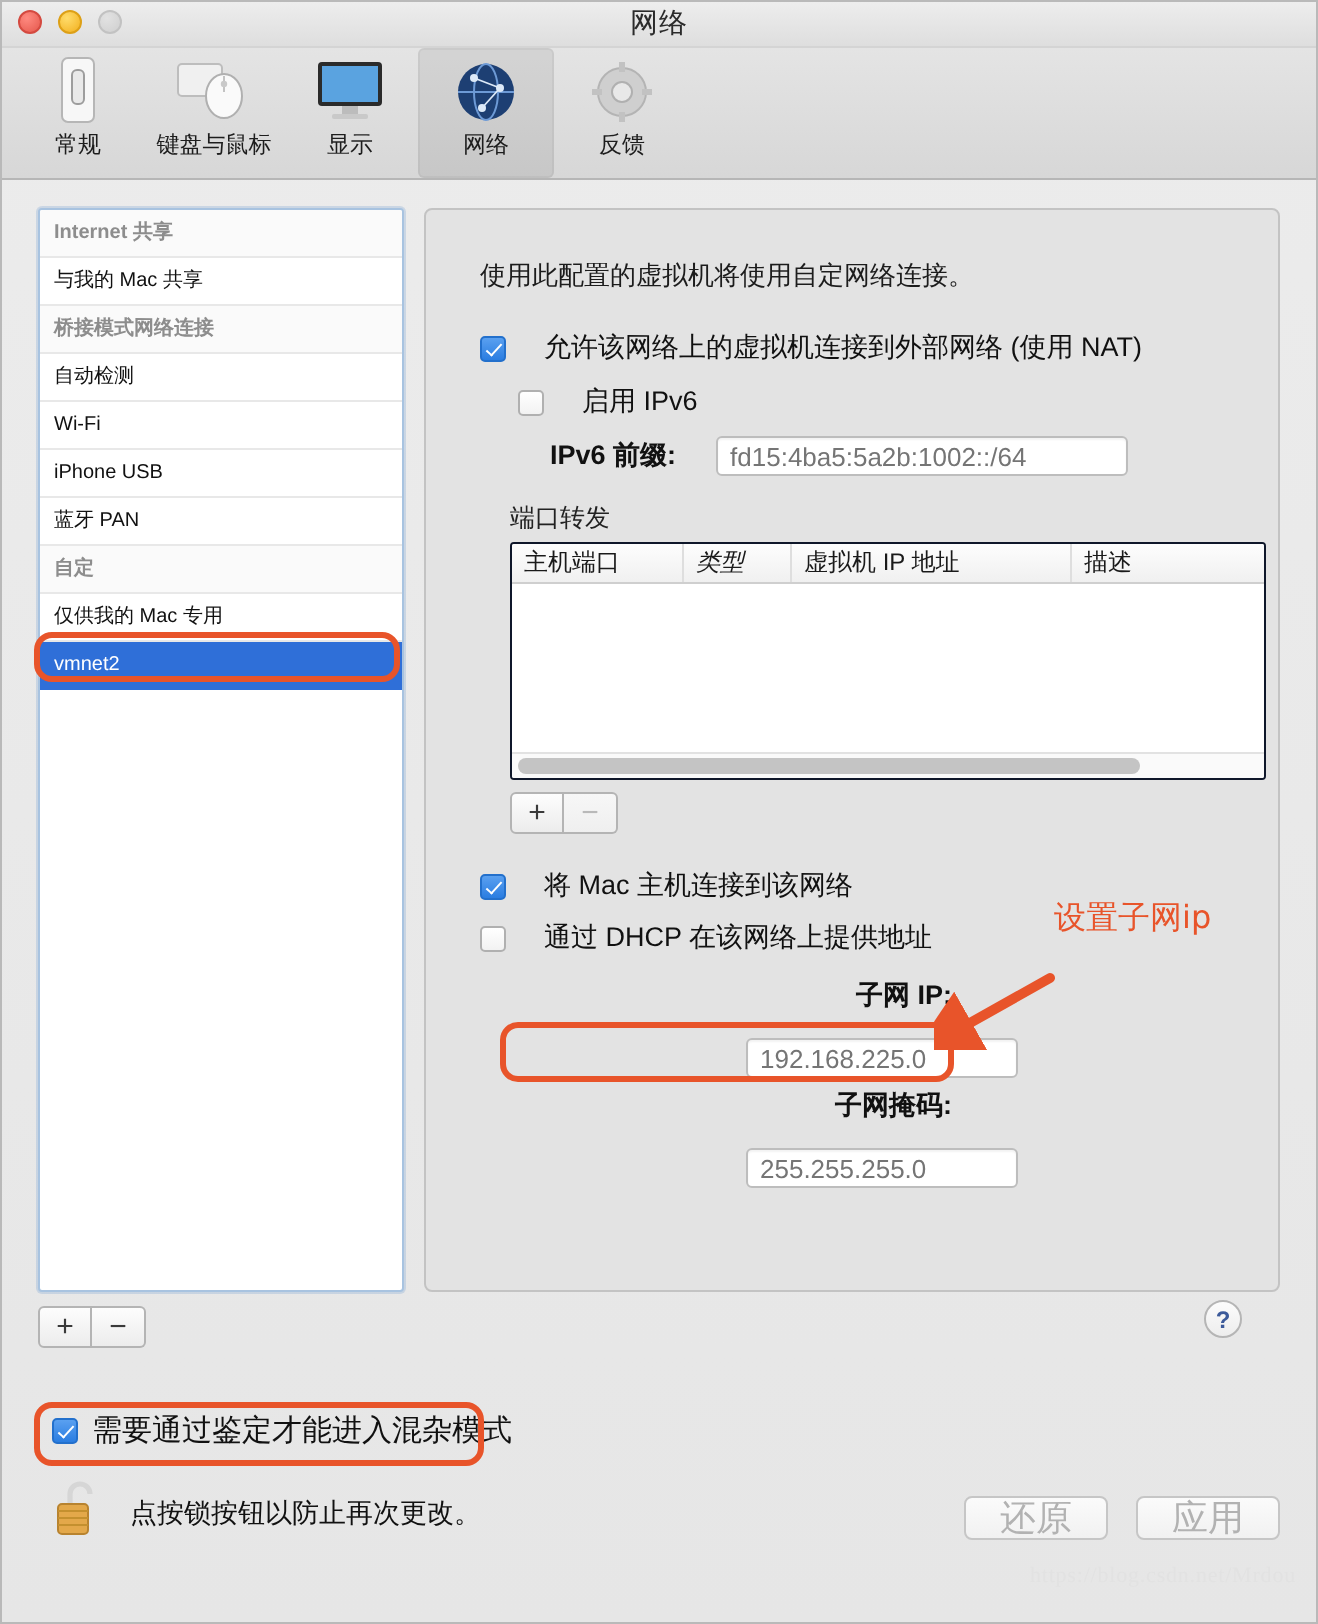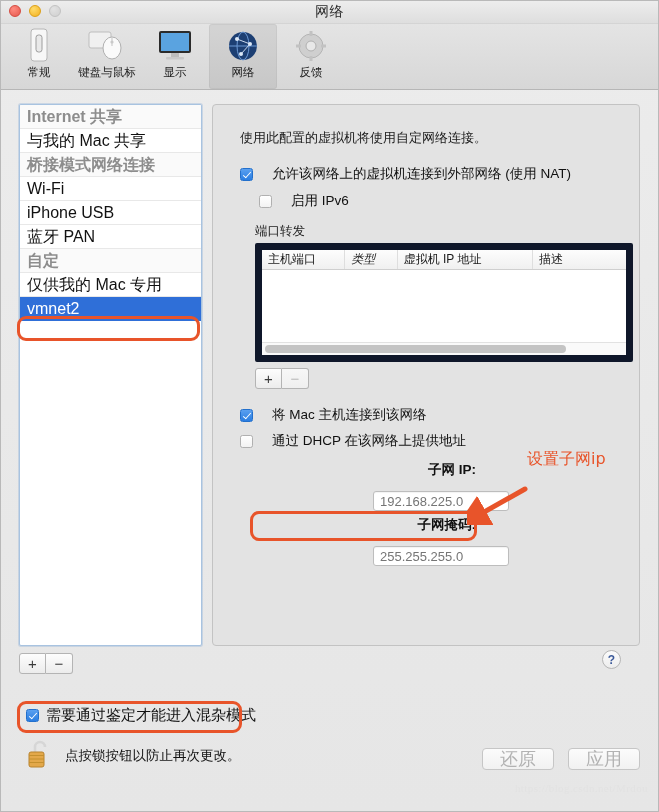--- a/index.html
+++ b/index.html
@@ -126,7 +126,7 @@
     height: 23px;
     line-height: 23px;
     padding-left: 7px;
-    font-size: 16px;
+    font-size: 10px;
     color: #111;
     border-bottom: 1px solid #e8e8e8;
     white-space: nowrap;

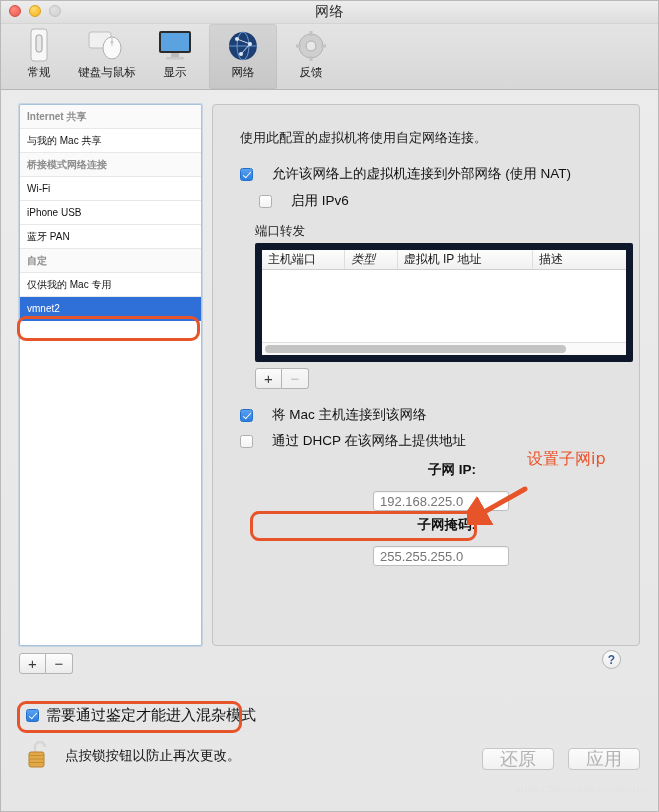--- a/index.html
+++ b/index.html
@@ -490,6 +490,7 @@
         <div class="side-row header">Internet 共享</div>
         <div class="side-row">与我的 Mac 共享</div>
         <div class="side-row header">桥接模式网络连接</div>
+        <div class="side-row">自动检测</div>
         <div class="side-row">Wi-Fi</div>
         <div class="side-row">iPhone USB</div>
         <div class="side-row">蓝牙 PAN</div>

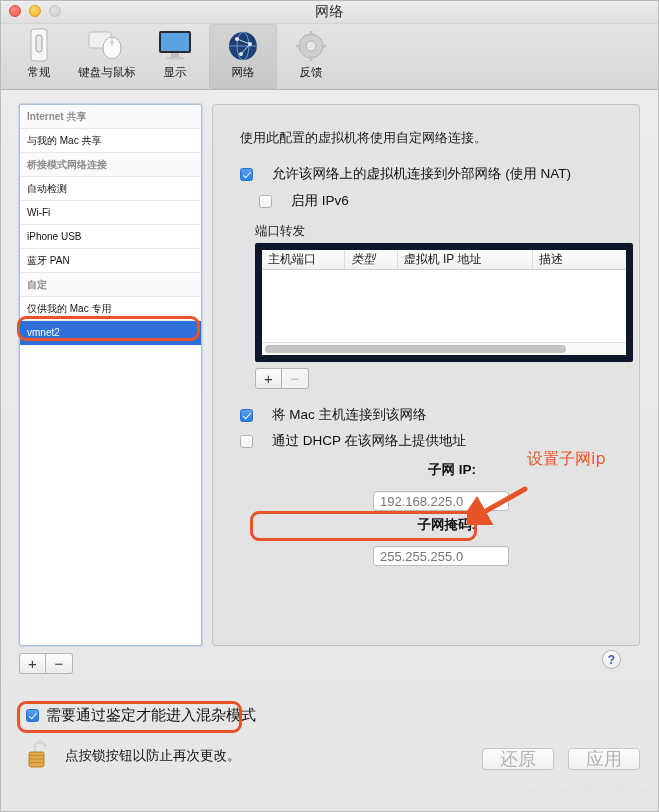--- a/index.html
+++ b/index.html
@@ -518,6 +518,10 @@
         <span>启用 IPv6</span>
       </div>
 
+      <div class="row l3" style="margin-top:8px;">
+        <span class="field-label">IPv6 前缀:</span>
+        <input class="tfield" style="width: 206px; margin-left: 8px;" type="text" readonly="" placeholder="fd15:4ba5:5a2b:1002::/64">
+      </div>
 
       <div class="section-label">端口转发</div>
 

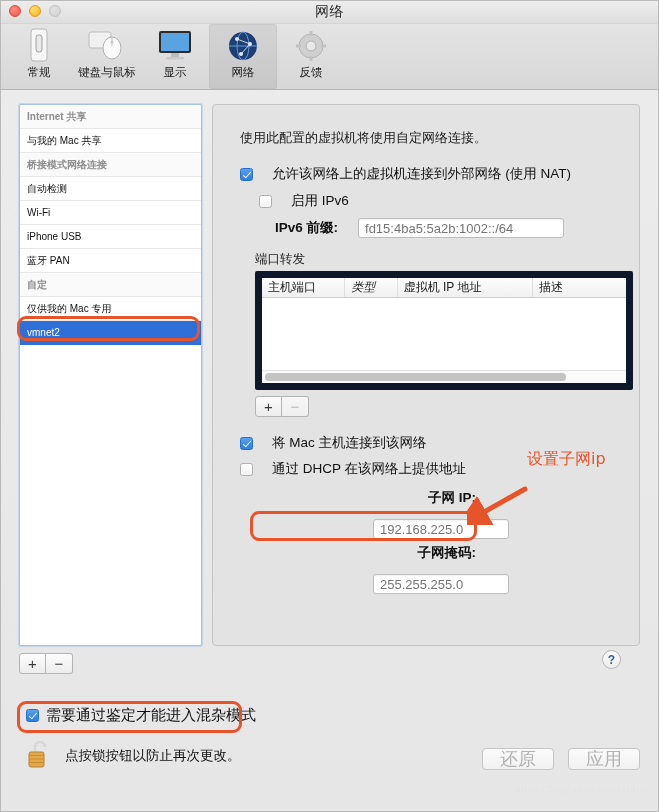--- a/index.html
+++ b/index.html
@@ -246,7 +246,7 @@
     width: 378px;
     height: 119px;
     background: #fff;
-    border: 7px solid #0f172a;
+    border: 1px solid #0f172a;
     border-radius: 2px;
     box-sizing: border-box;
     display: flex;

